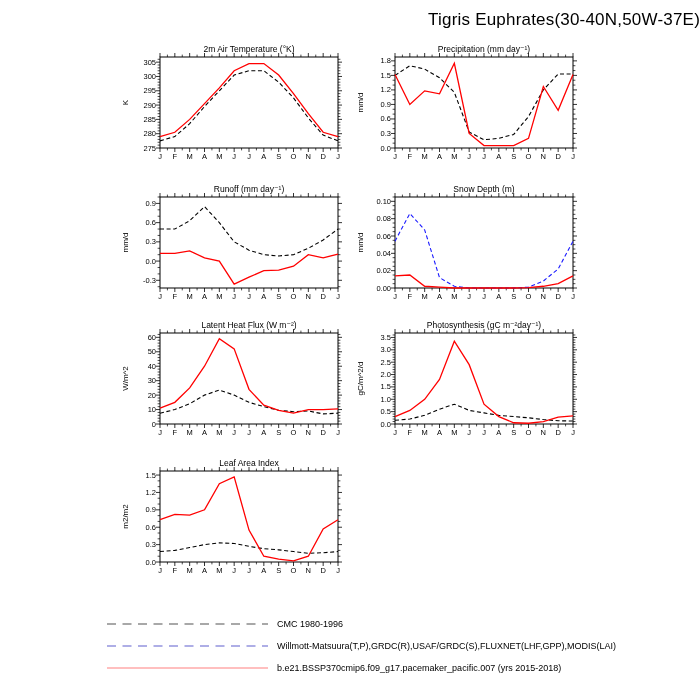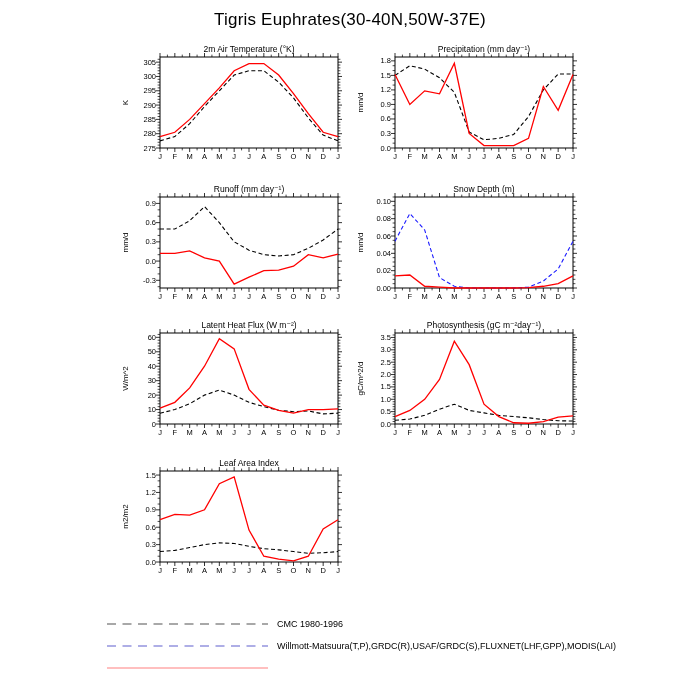--- a/index.html
+++ b/index.html
@@ -5,7 +5,7 @@
   html,body{margin:0;padding:0;background:#ffffff;}
   .canvas{position:relative;width:700px;height:700px;background:#ffffff;overflow:hidden;
           font-family:"Liberation Sans","DejaVu Sans",sans-serif;color:#000;}
-  .main-title{position:absolute;top:10px;left:0;width:700px;text-align:center;
+  .main-title{position:absolute;top:10px;left:0;width:700px;text-align:right;
               font-size:17px;letter-spacing:0.2px;}
   svg.chart{position:absolute;}
   svg text{font-family:"Liberation Sans","DejaVu Sans",sans-serif;fill:#000;}

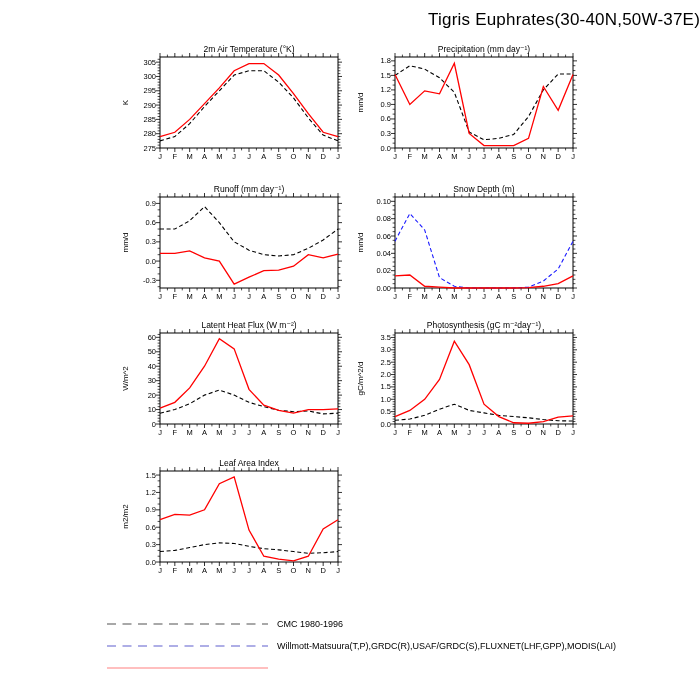--- a/index.html
+++ b/index.html
@@ -920,6 +920,7 @@
       <svg class="swatch" width="161" height="14">
           <line x1="0" y1="7" x2="161" y2="7" stroke="#ffaaaa" stroke-width="1.5"></line>
         </svg>
+      <span class="lab">b.e21.BSSP370cmip6.f09_g17.pacemaker_pacific.007 (yrs 2015-2018)</span>
     </div>
   </div>
 </div>

